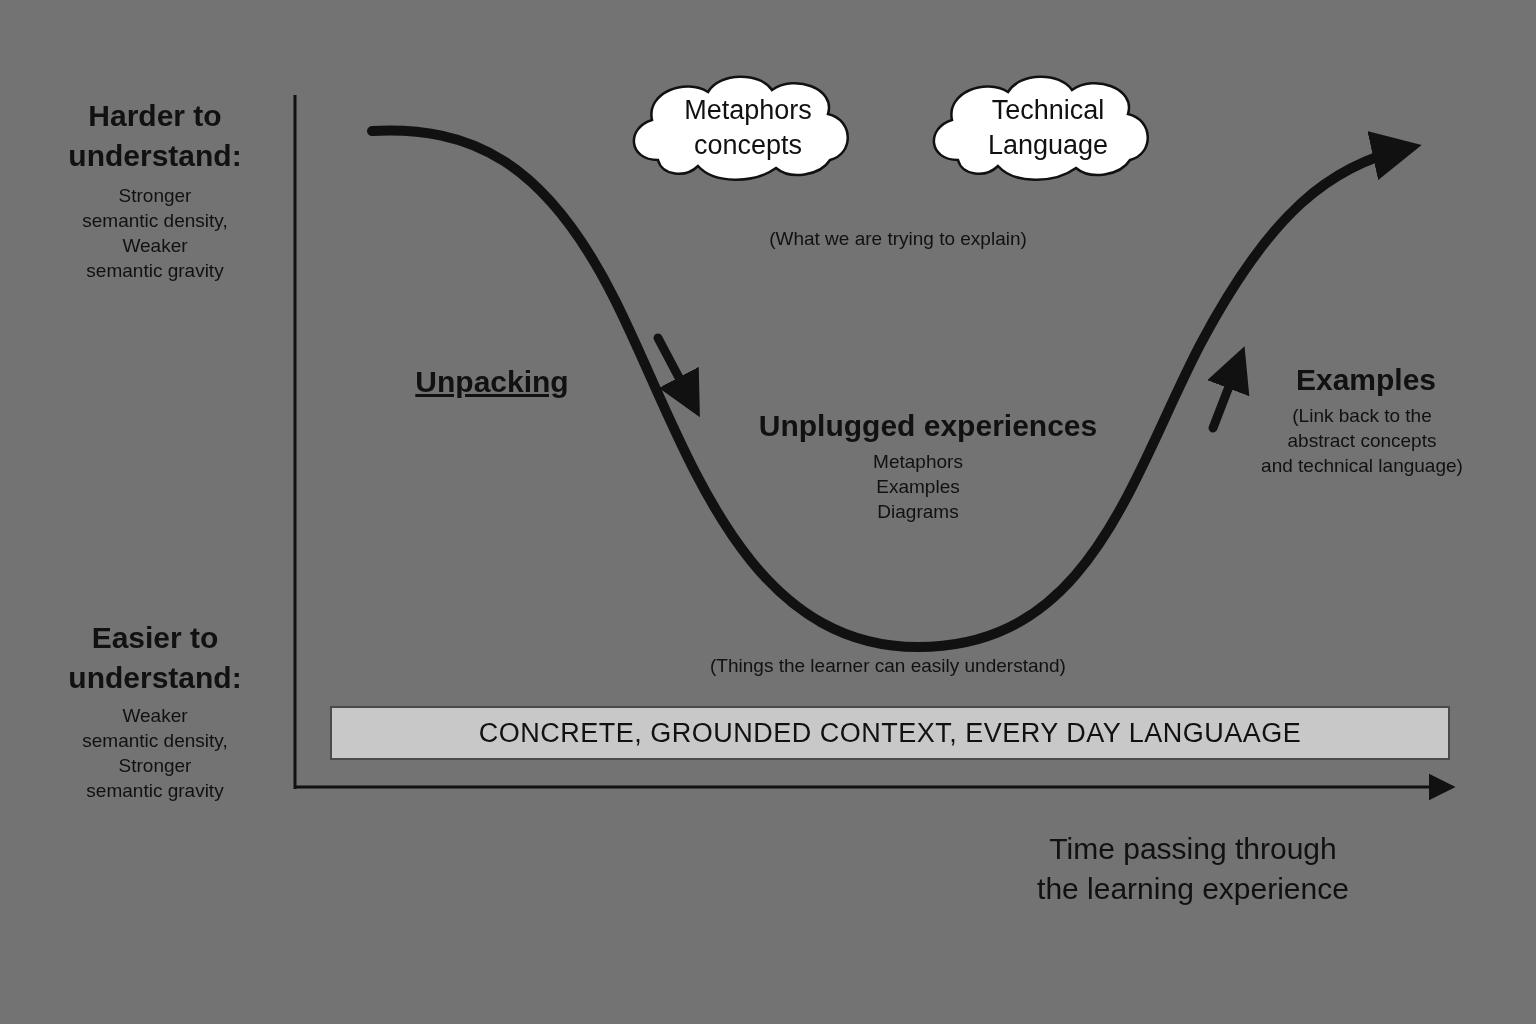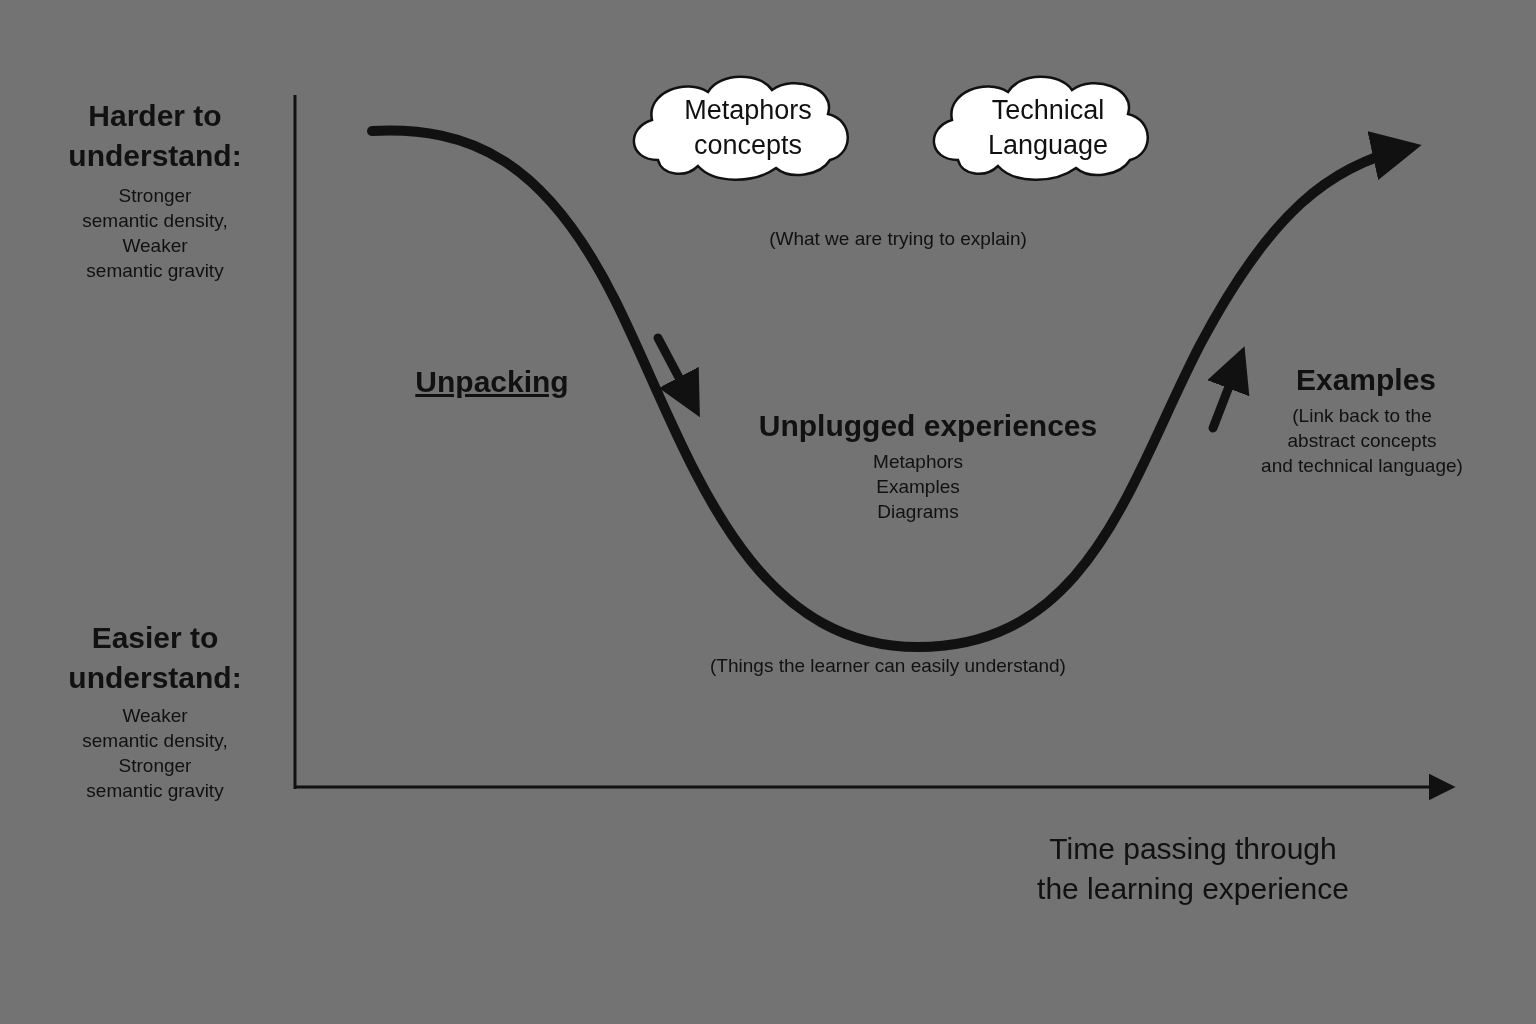--- a/index.html
+++ b/index.html
@@ -101,6 +101,9 @@
 abstract concepts
 and technical language)</div>
 
+  <div class="bar">
+    <span>CONCRETE, GROUNDED CONTEXT, EVERY DAY LANGUAAGE</span>
+  </div>
 
   <div class="txt size30" style="left: 978px; top: 801px; width: 430px; margin-top: 28px;">Time passing through
 the learning experience</div>

